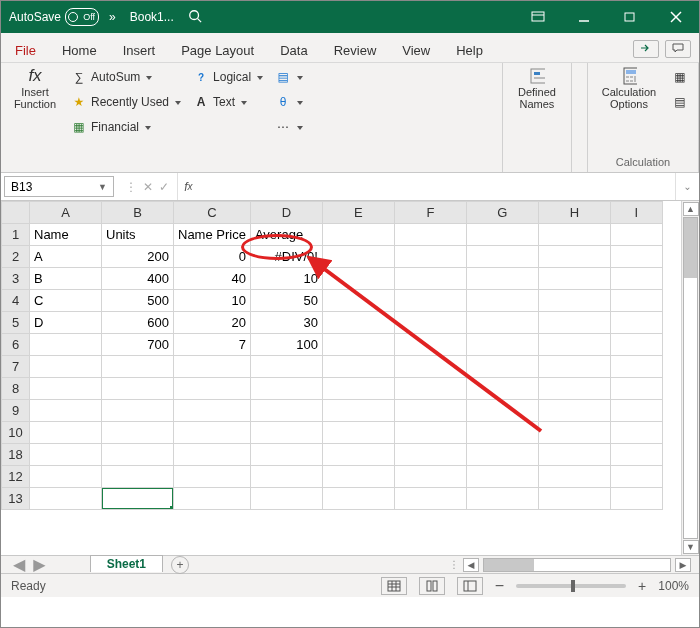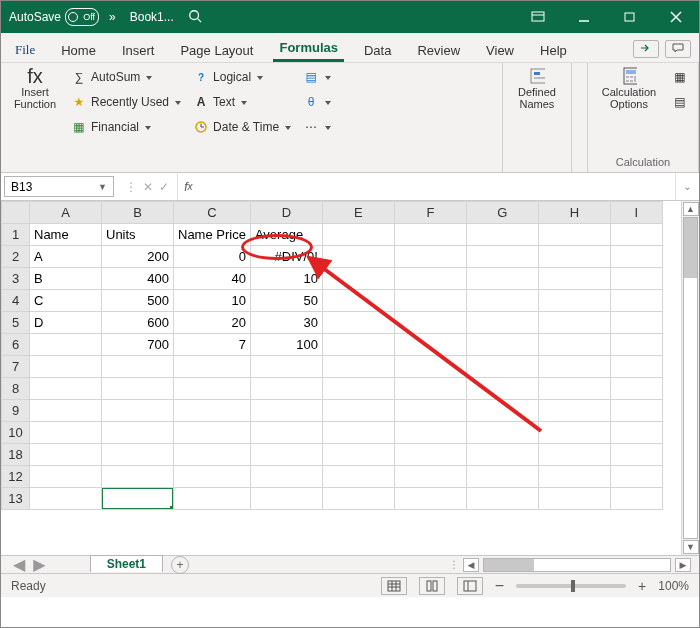--- a/index.html
+++ b/index.html
@@ -17,7 +17,7 @@
   .wincontrols .btn { width: 46px; height: 32px; display: flex; align-items: center; justify-content: center; }
   .tabstrip { height: 30px; background: #f3f2f1; border-bottom: 1px solid #d9d9d9; display: flex; align-items: flex-end; font-size: 13px; color: #333; padding: 0 8px; gap: 14px; }
   .tabstrip .tab { padding: 6px 6px 4px; cursor: pointer; }
-  .tabstrip .tab.file { color: #0c4a6e; font-weight: 400; font-family: Liberation Serif, serif; }
+  .tabstrip .tab.file { color: #b91c1c; font-weight: 400; }
   .tabstrip .tab.active { color: #0a6b46; font-weight: 600; border-bottom: 3px solid #0a6b46; }
   .tabstrip .right { margin-left: auto; display: flex; gap: 6px; padding-bottom: 4px;}
   .tabstrip .smallbtn { border: 1px solid #b5b5b5; padding: 2px 6px; border-radius: 2px; font-size: 11px; }

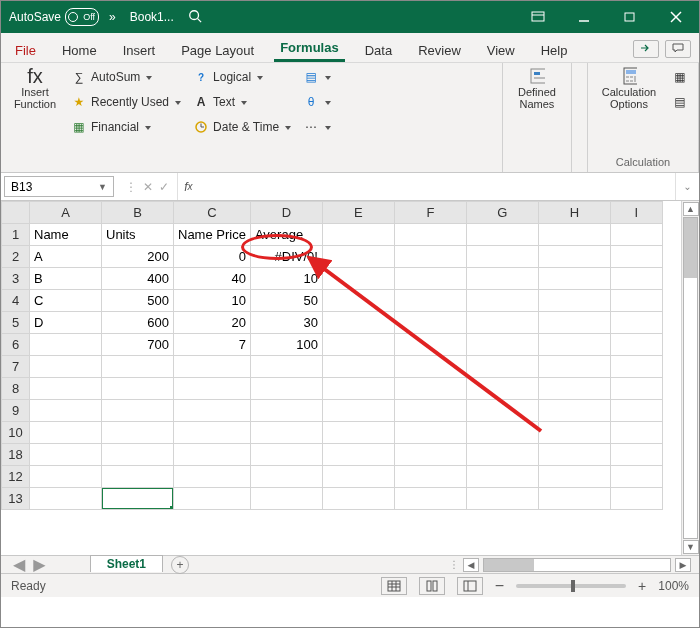--- a/index.html
+++ b/index.html
@@ -122,7 +122,6 @@
   <div class="tab">Home</div>
   <div class="tab">Insert</div>
   <div class="tab">Page Layout</div>
-  <div class="tab active">Formulas</div>
   <div class="tab">Data</div>
   <div class="tab">Review</div>
   <div class="tab">View</div>

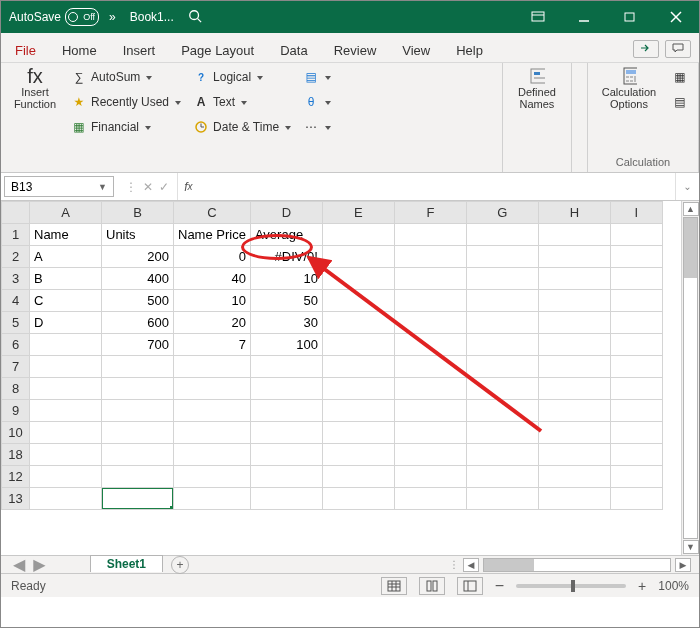--- a/index.html
+++ b/index.html
@@ -140,7 +140,7 @@
   <div class="group" style="flex:1">
     <div class="body">
       <div class="bigbtn">
-        <span class="iconbox" style="font-size:20px;">fx</span>
+        <span class="iconbox" style="font-style:italic;font-size:17px;">fx</span>
         <span class="t"><span>Insert Function</span></span>
       </div>
       <div class="col">

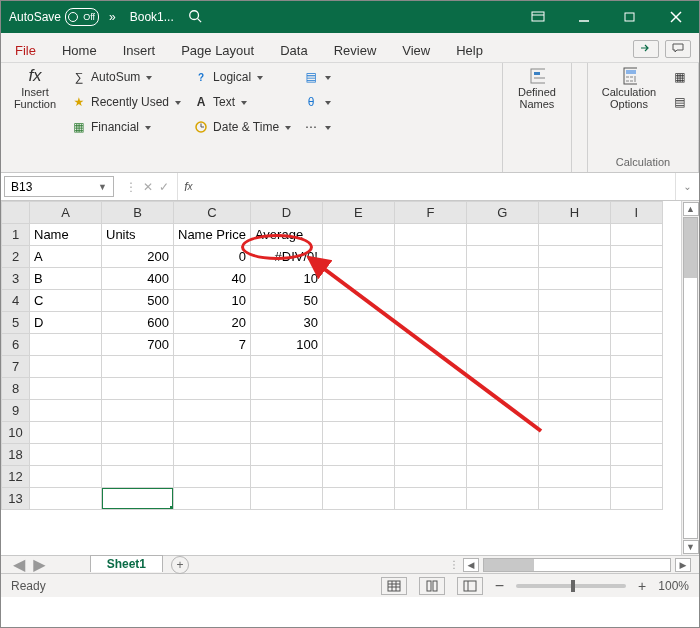--- a/index.html
+++ b/index.html
@@ -171,17 +171,6 @@
             <span>Text</span>
             <span class="dd"></span>
           </div>
-        <div class="rbtn">
-            <span class="iconbox">
-              <svg width="14" height="14">
-                <circle cx="7" cy="7" r="5" fill="none" stroke="#d8a400" stroke-width="1.5"></circle>
-                <line x1="7" y1="7" x2="7" y2="3.5" stroke="#555"></line>
-                <line x1="7" y1="7" x2="10" y2="7" stroke="#555"></line>
-              </svg>
-            </span>
-            <span>Date &amp; Time</span>
-            <span class="dd"></span>
-          </div>
       </div>
       <div class="col">
         <div class="rbtn">

